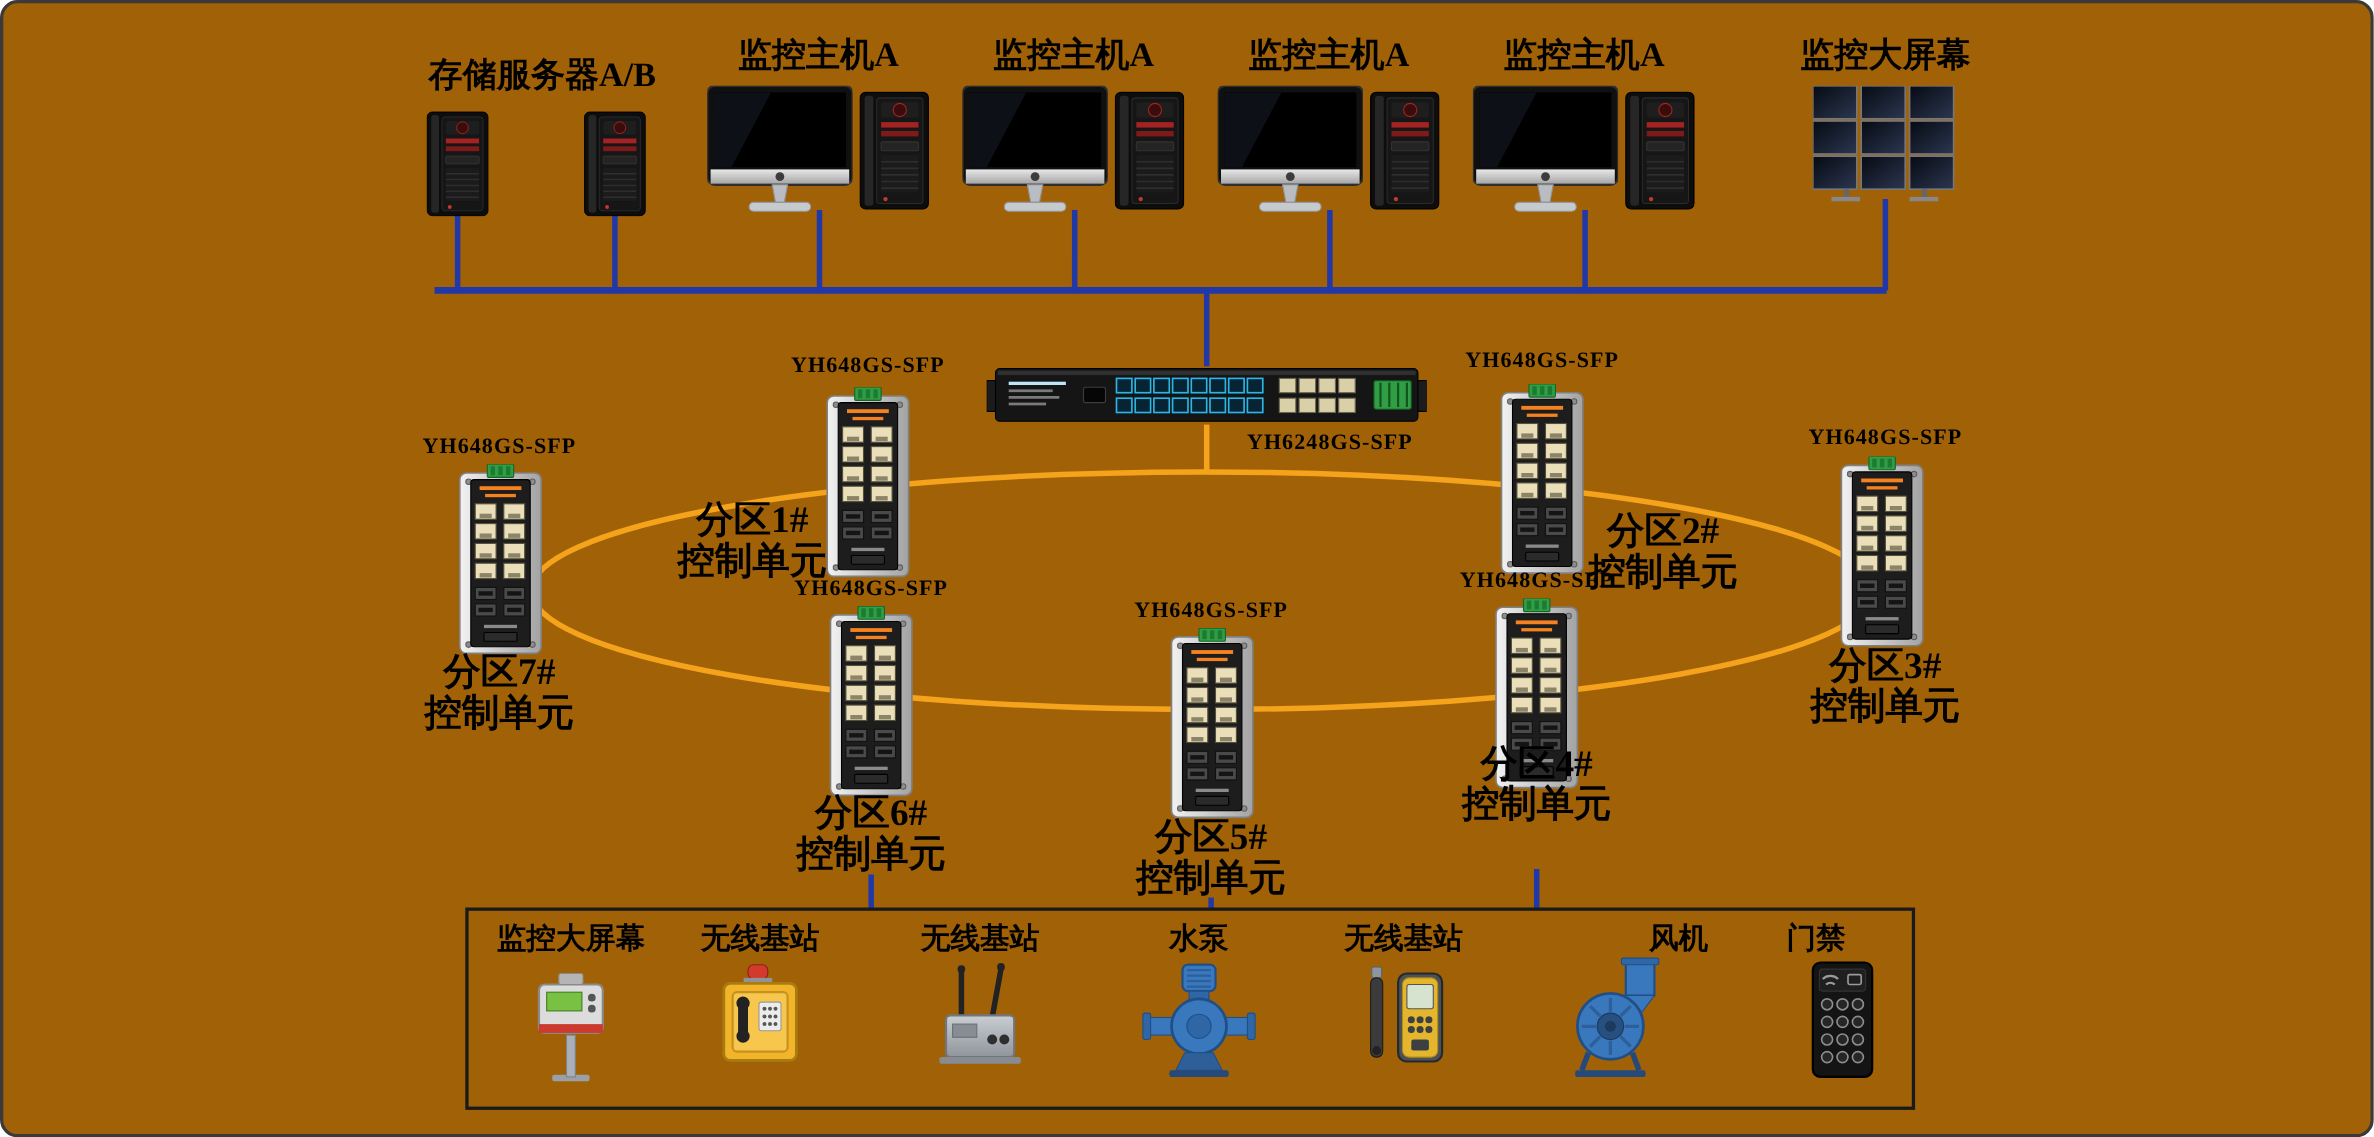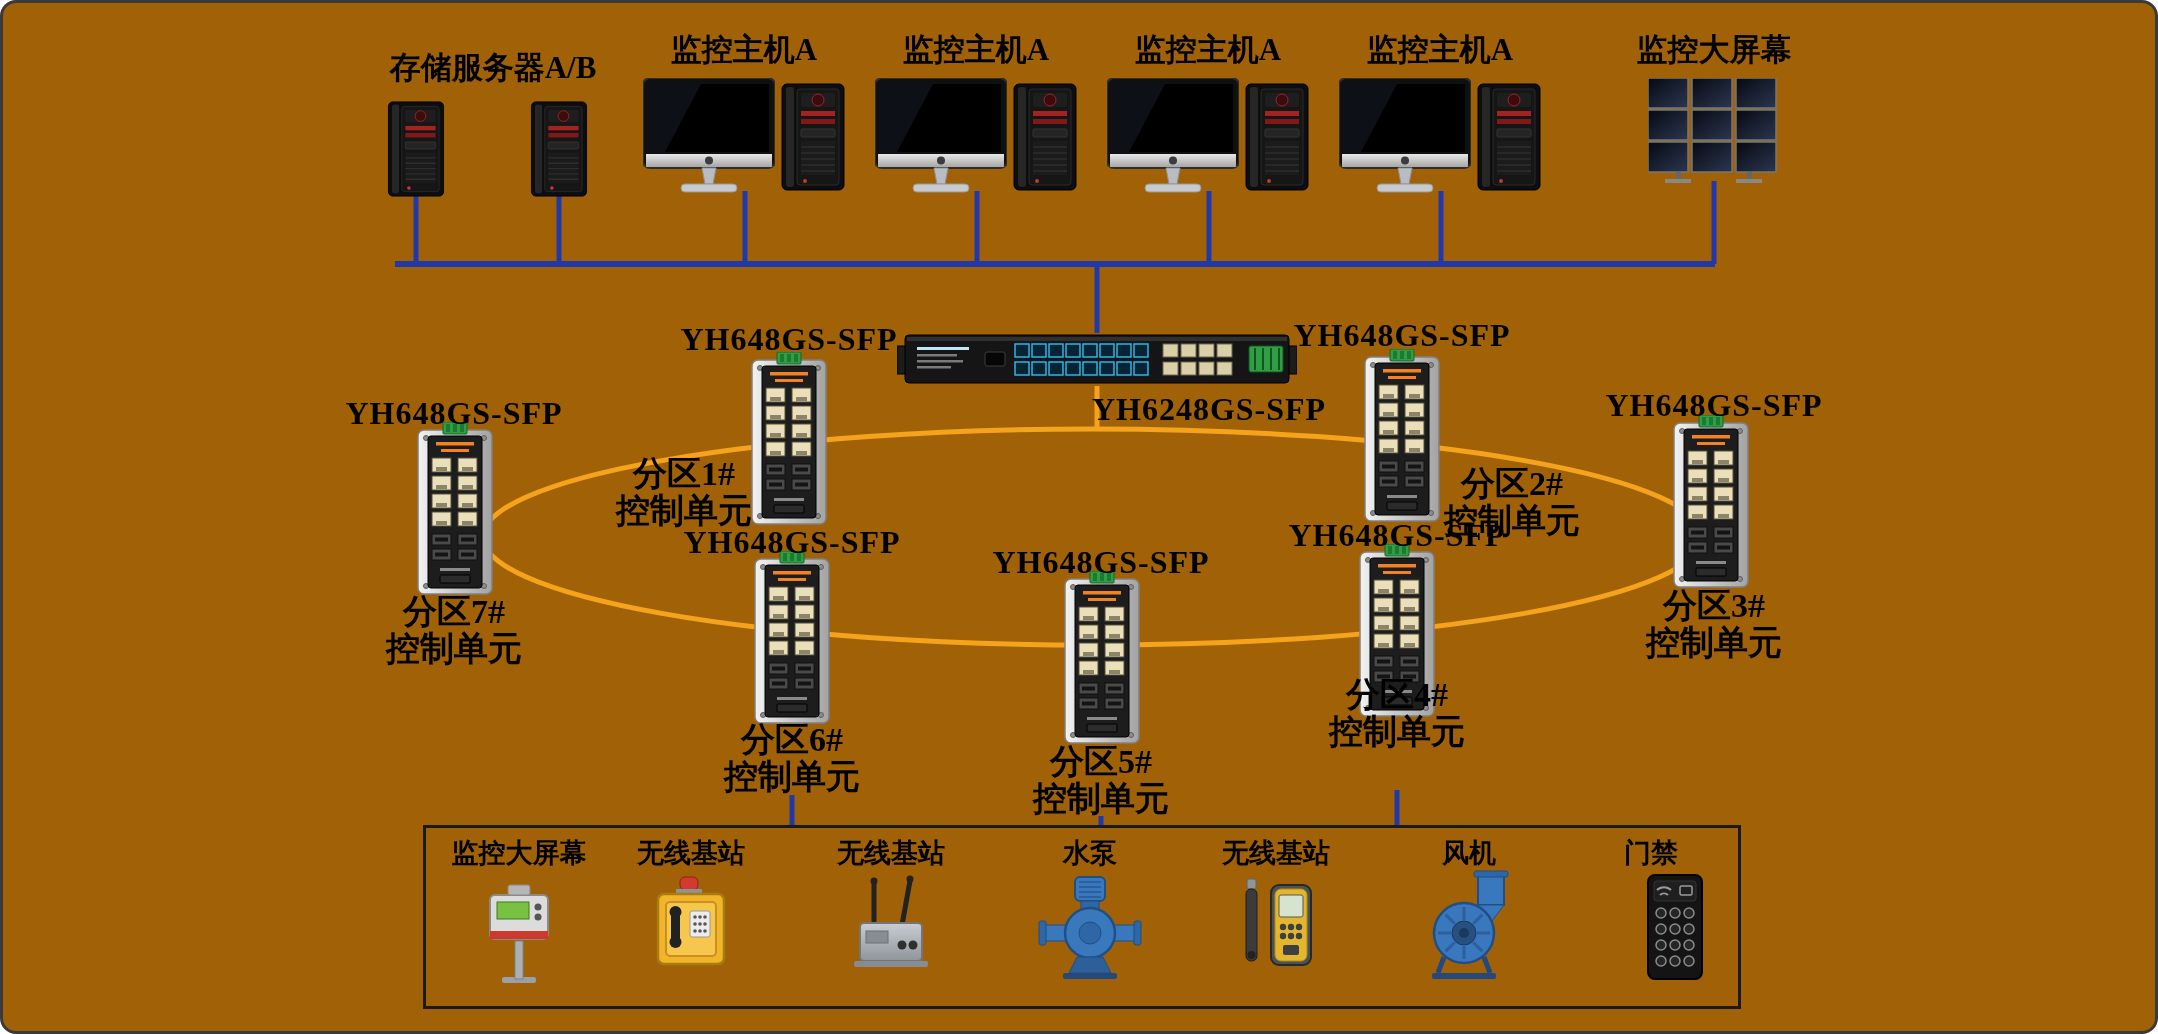--- a/index.html
+++ b/index.html
@@ -11,7 +11,7 @@
   .dev   { position:absolute; z-index:3; }
   .lbl   { position:absolute; text-align:center; font-weight:bold; color:#000; z-index:5; }
   .lbl-top   { font-size:31px; }
-  .lbl-model { font-size:32px; letter-spacing:1px; white-space:nowrap;text-align:center; }
+  .lbl-model { font-size:20px; letter-spacing:1px; white-space:nowrap;text-align:center; }
   .lbl-zone  { font-size:34px; line-height:37px; }
   .lbl-field { font-size:27px; white-space:nowrap; }
   .bottom-box { position:absolute; border:3px solid #1a1a1a; background:transparent; z-index:2; }

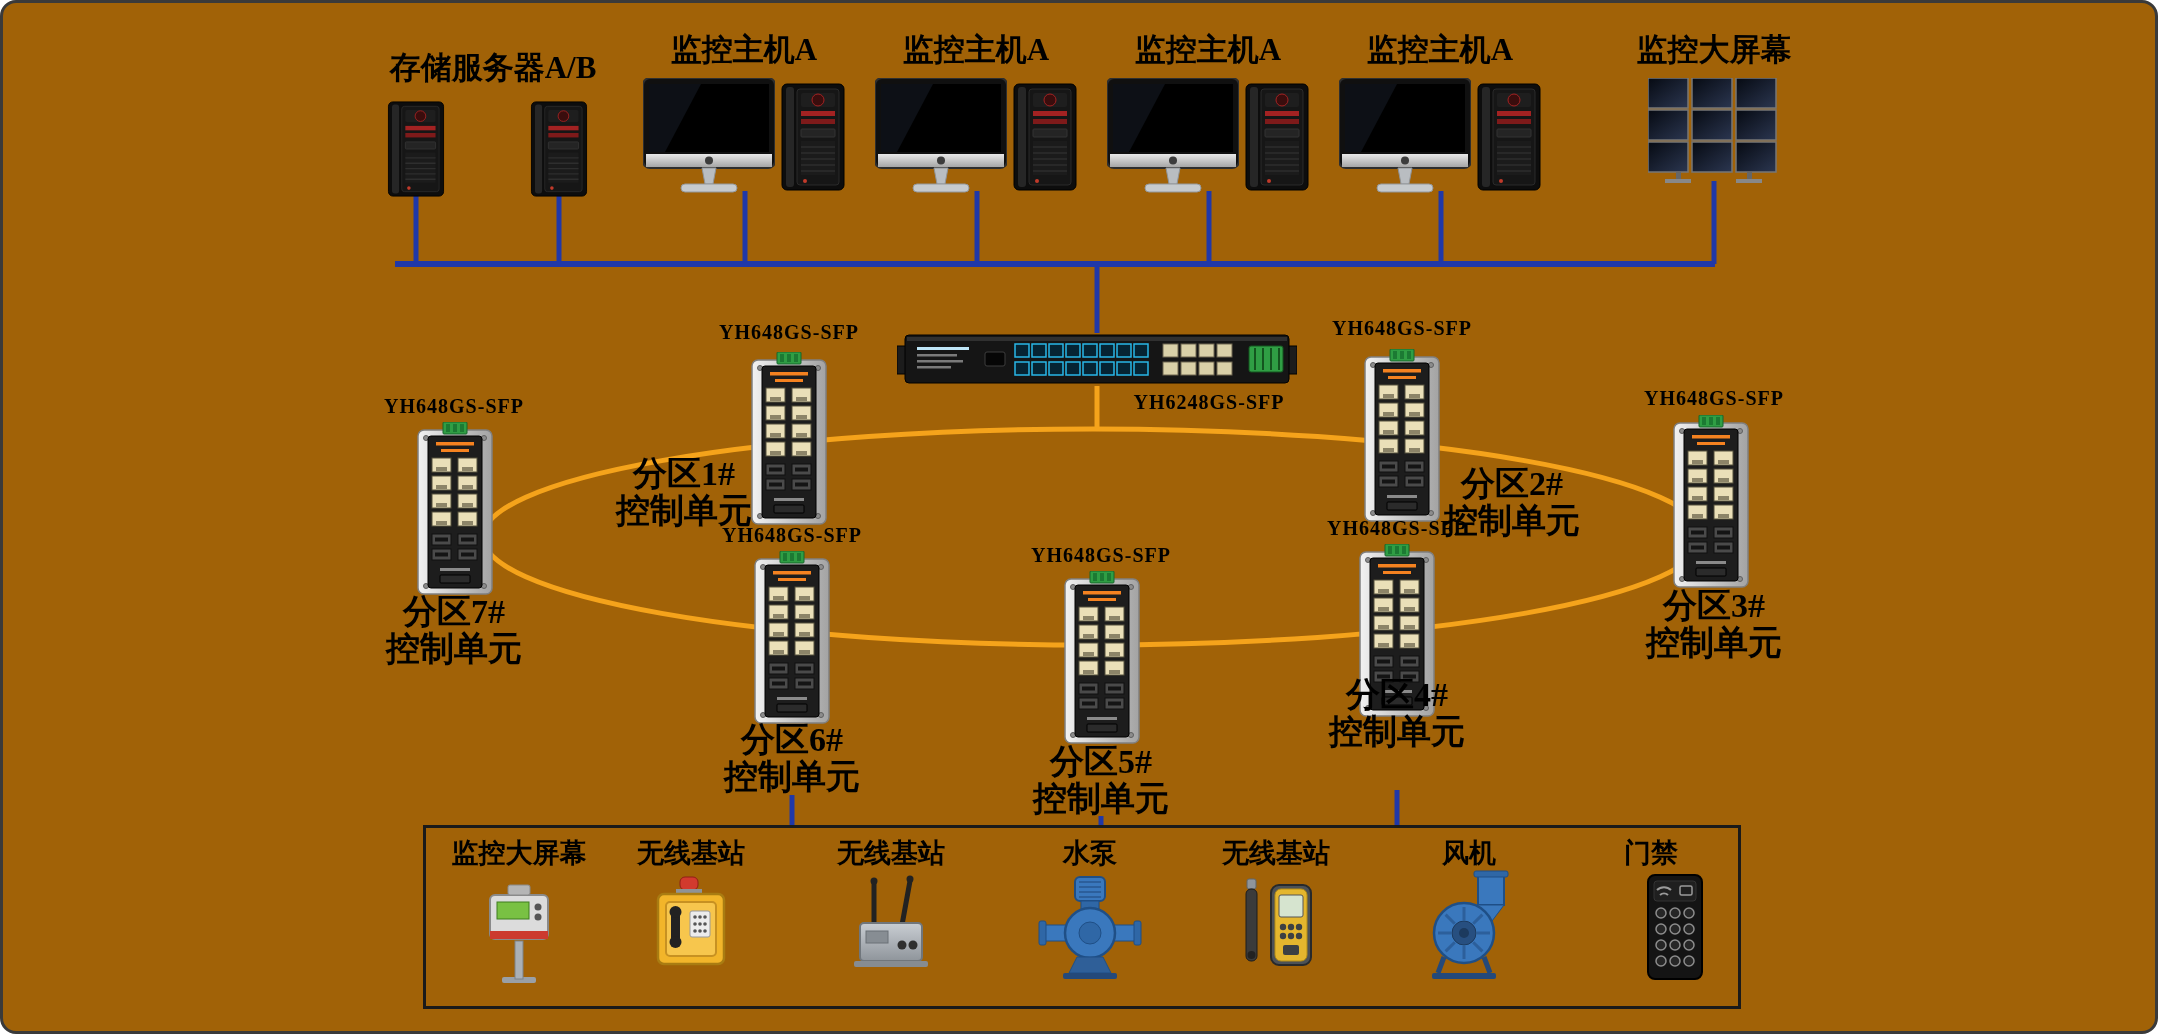--- a/index.html
+++ b/index.html
@@ -285,7 +285,7 @@
   <div class="lbl lbl-field" style="left:778px;top:832px;width:220px">无线基站</div>
   <div class="lbl lbl-field" style="left:977px;top:832px;width:220px">水泵</div>
   <div class="lbl lbl-field" style="left:1163px;top:832px;width:220px">无线基站</div>
-  <div class="lbl lbl-field" style="left:1356px;top:832px;width:220px">风机</div>
+  <div class="lbl lbl-field" style="left:1413px;top:832px;width:220px">风机</div>
   <div class="lbl lbl-field" style="left:1538px;top:832px;width:220px">门禁</div>
 
   <svg class="dev" style="left:461px;top:866px" width="110" height="118" viewBox="0 0 110 118">

